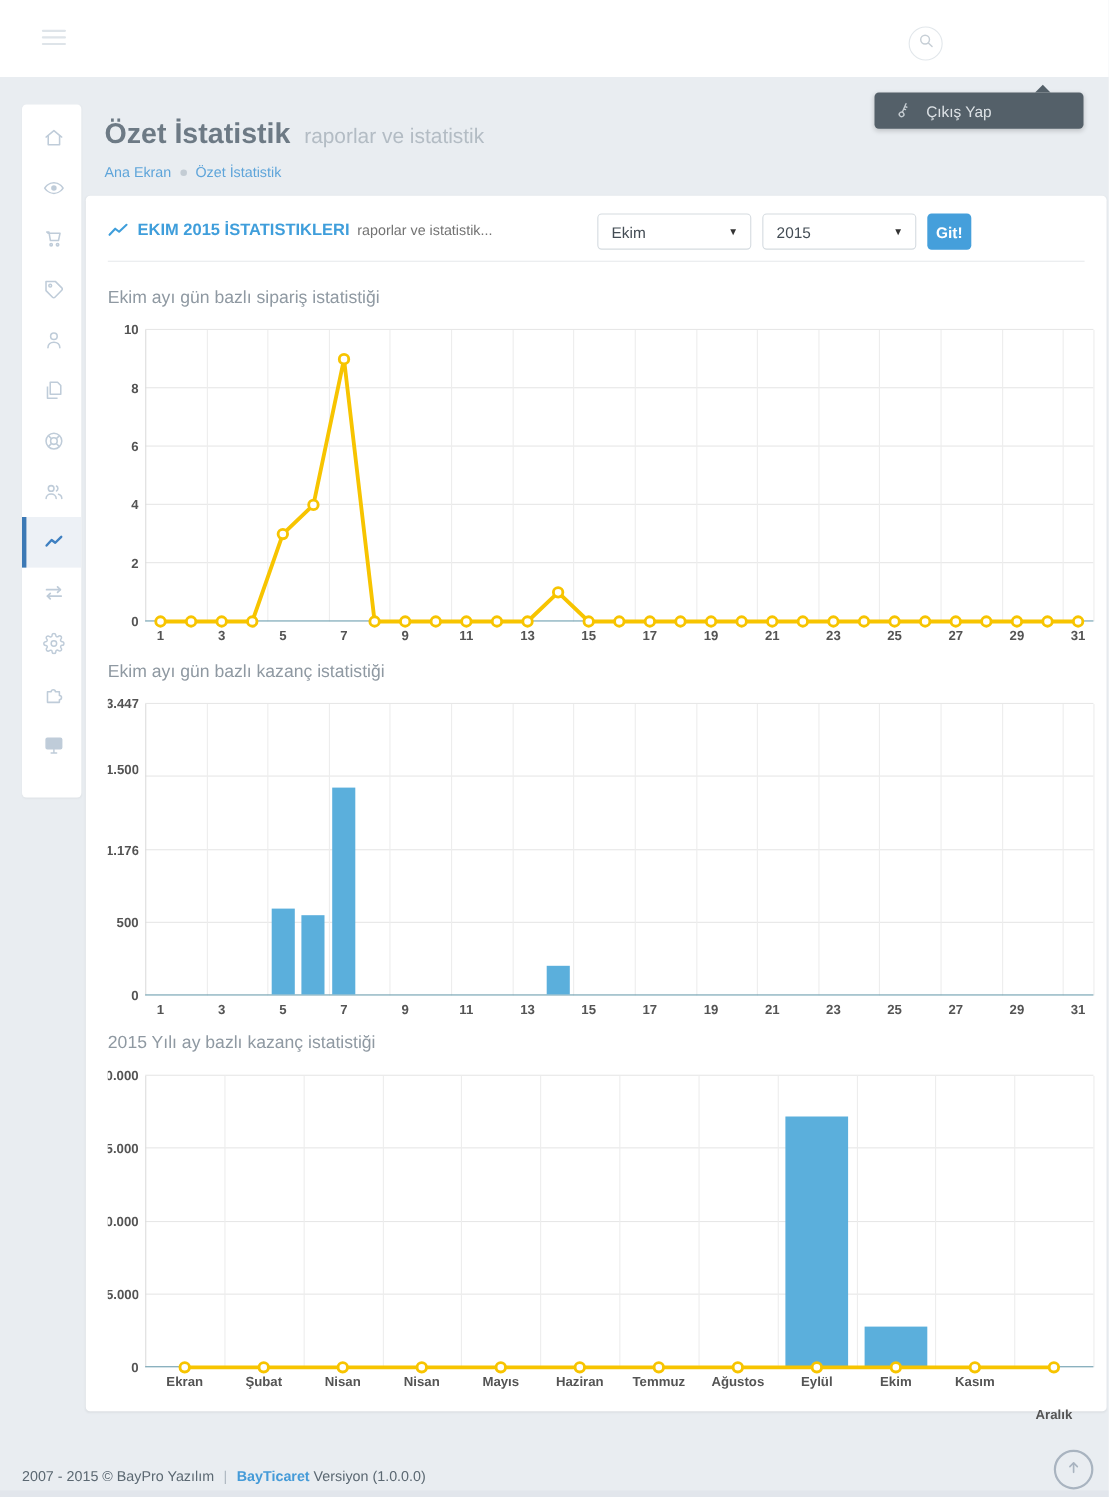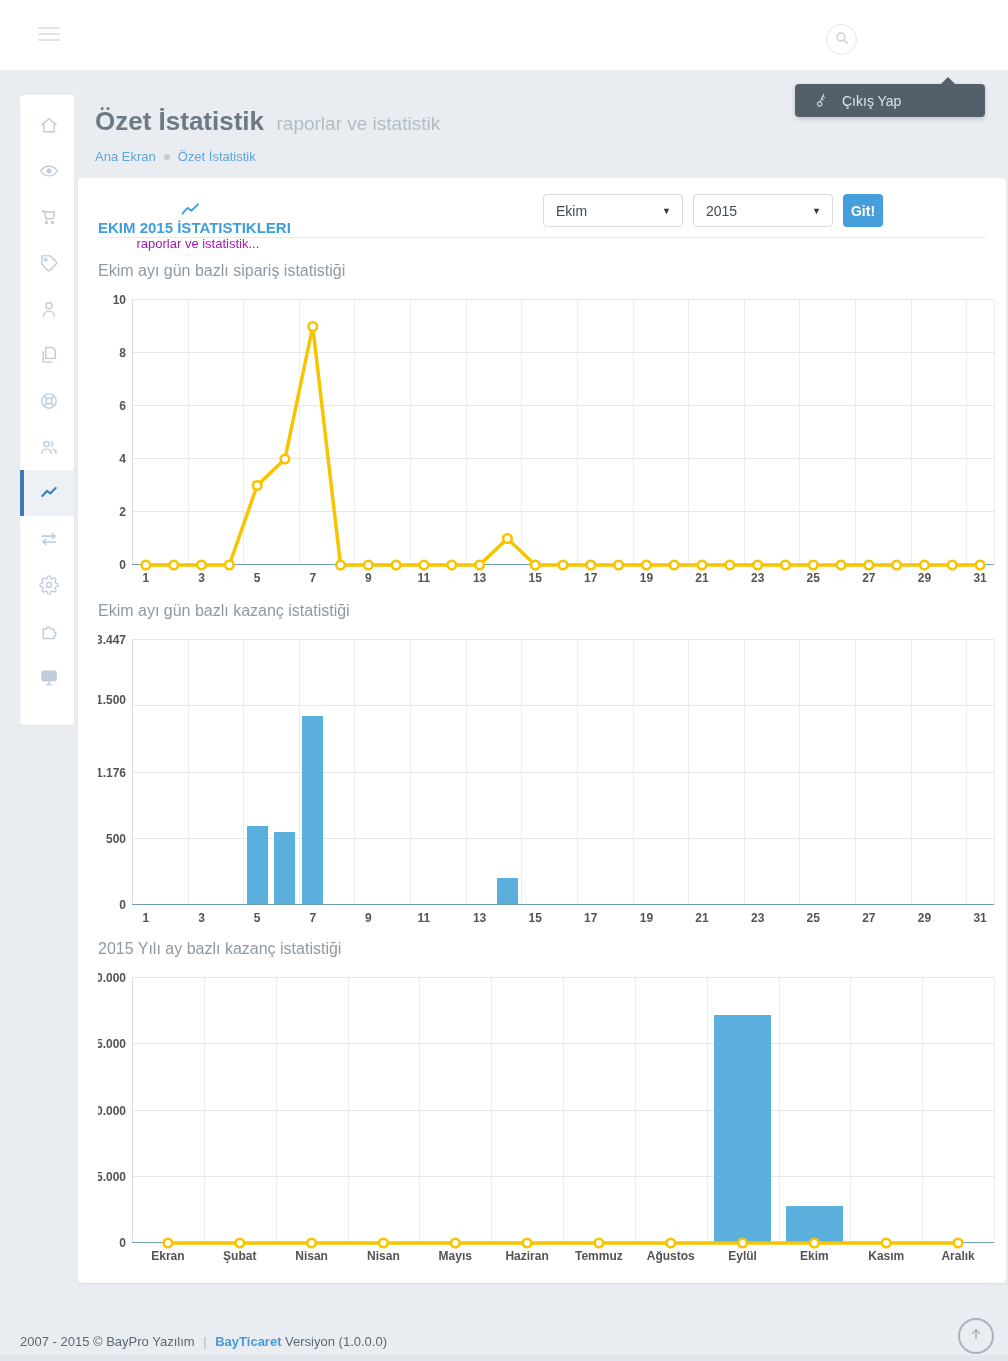--- a/index.html
+++ b/index.html
@@ -59,7 +59,7 @@
     position:absolute; left:78px; top:178px; width:928px; height:1105px;
     background:#fff; border-radius:4px; box-shadow:0 1px 2px rgba(0,0,0,.05);
   }
-  .ph-title { position:absolute; left:20px; top:22px; display:flex; align-items:center;flex-direction:column; }
+  .ph-title { position:absolute; left:20px; top:22px; display:flex; align-items:center; }
   .ph-title .picon { color:#3f9edb; margin-right:8px; display:flex; }
   .ph-main { font-size:15px; font-weight:bold; color:#3f9edb; }
   .ph-sub { font-size:13px; color:#a21caf; margin-left:7px; }

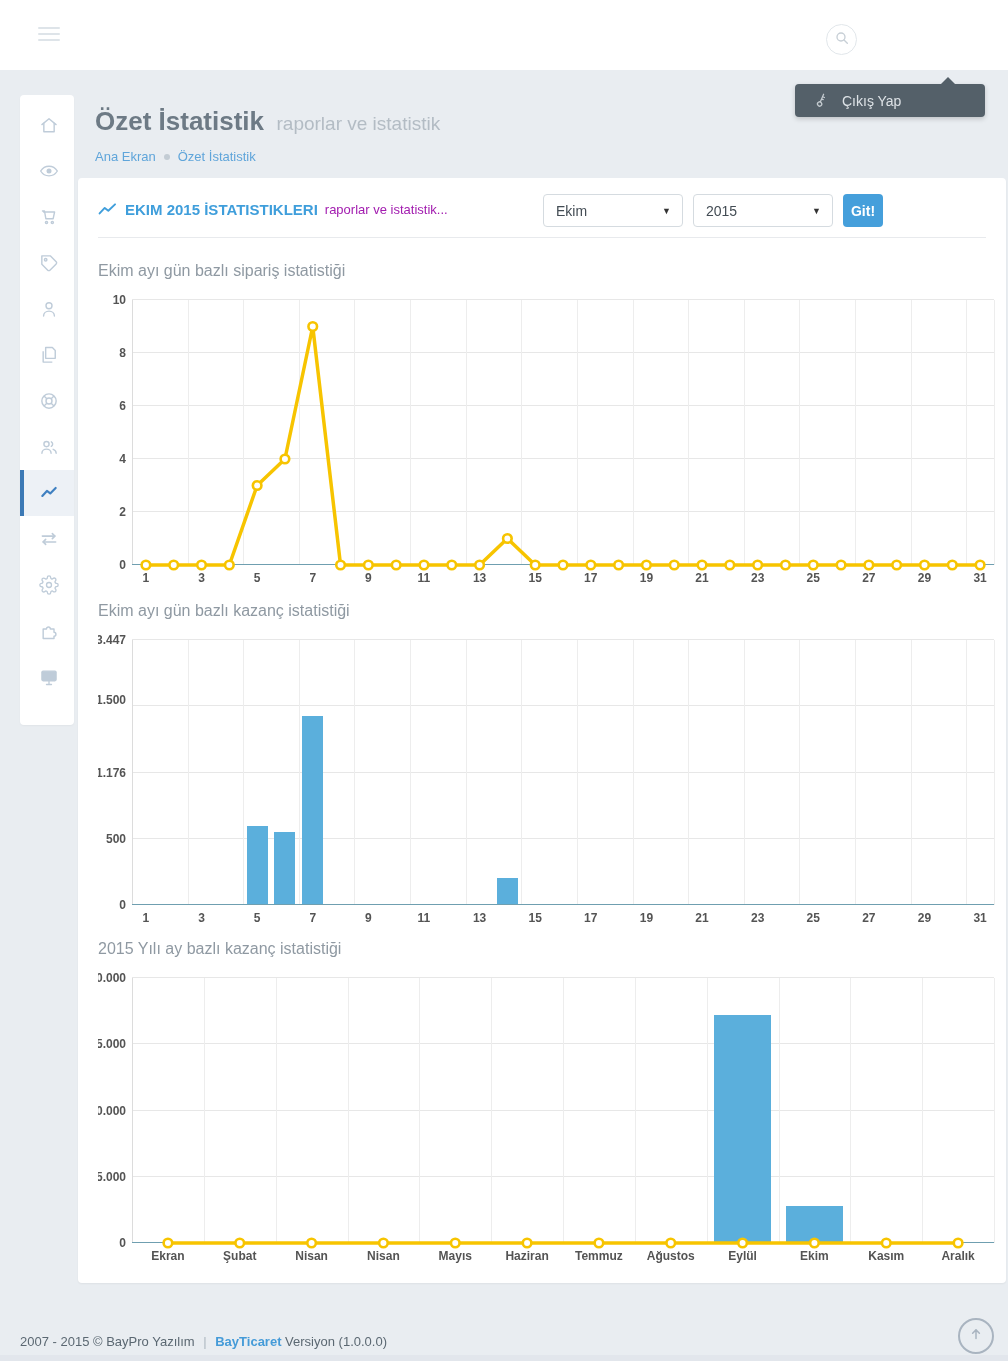--- a/index.html
+++ b/index.html
@@ -62,7 +62,7 @@
   .ph-title { position:absolute; left:20px; top:22px; display:flex; align-items:center; }
   .ph-title .picon { color:#3f9edb; margin-right:8px; display:flex; }
   .ph-main { font-size:15px; font-weight:bold; color:#3f9edb; }
-  .ph-sub { font-size:13px; color:#a21caf; margin-left:7px; }
+  .ph-sub { font-size:13px; color:#737373; margin-left:7px; }
   .select {
     position:absolute; top:16px; height:33px; width:140px; background:#fff;
     border:1px solid #d5dbe0; border-radius:4px; font-size:14px; color:#434c54;

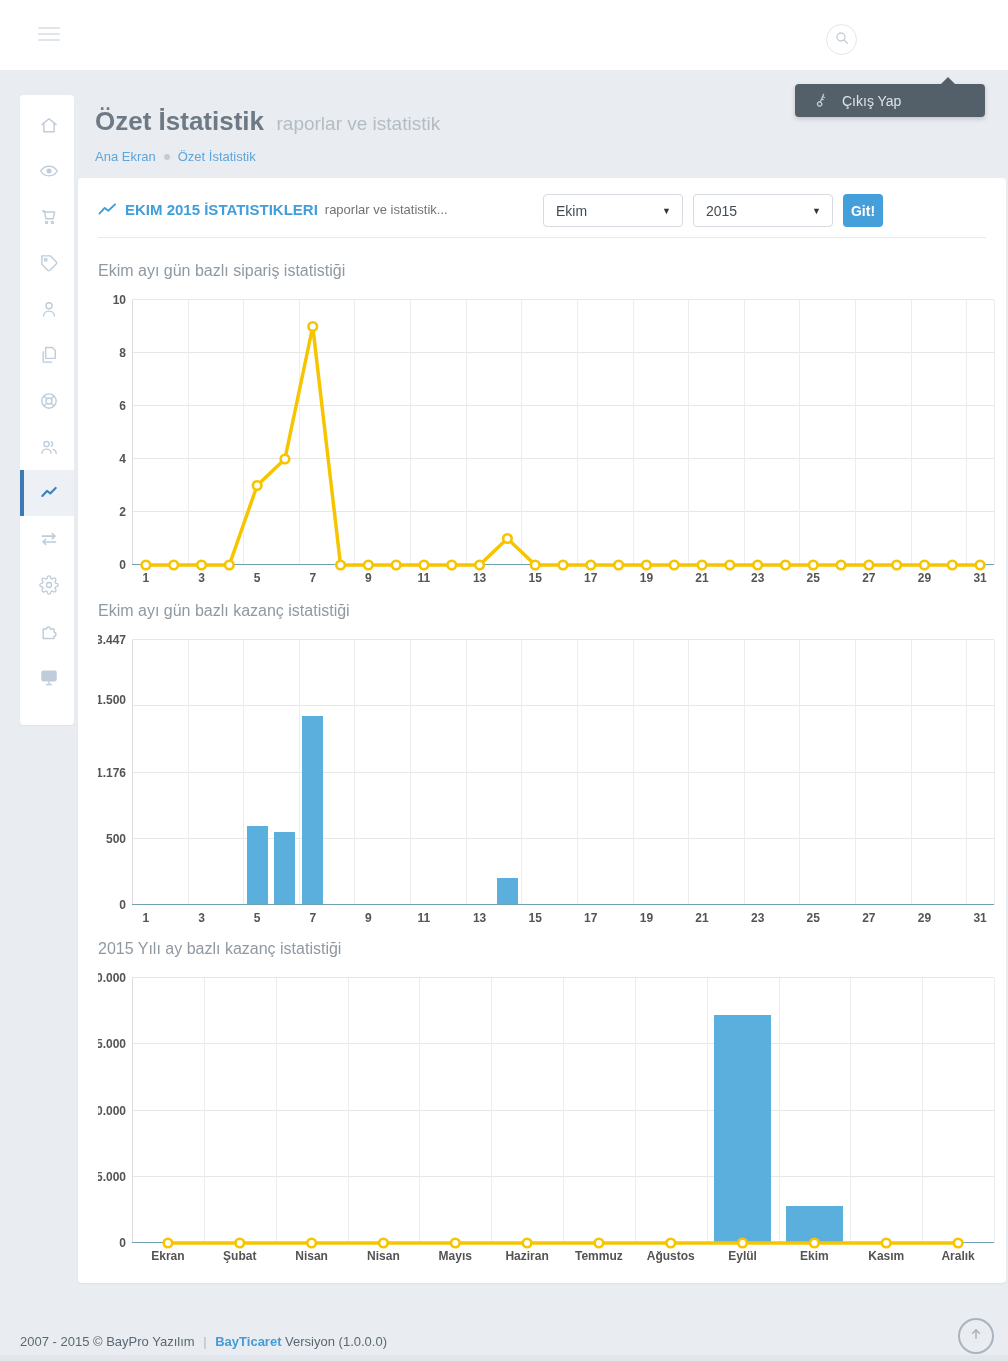--- a/index.html
+++ b/index.html
@@ -487,7 +487,7 @@
         <div class="xlab" style="left: 70.8333%;">Eylül</div>
         <div class="xlab" style="left: 79.1667%;">Ekim</div>
         <div class="xlab" style="left: 87.5%;">Kasım</div>
-        <div class="xlab" style="left: 95.8333%;">Aralık</div>
+        <div class="xlab" style="left: 95.8333%; margin-top: 30px;">Aralık</div>
       </div>
     </div>
 </div>

